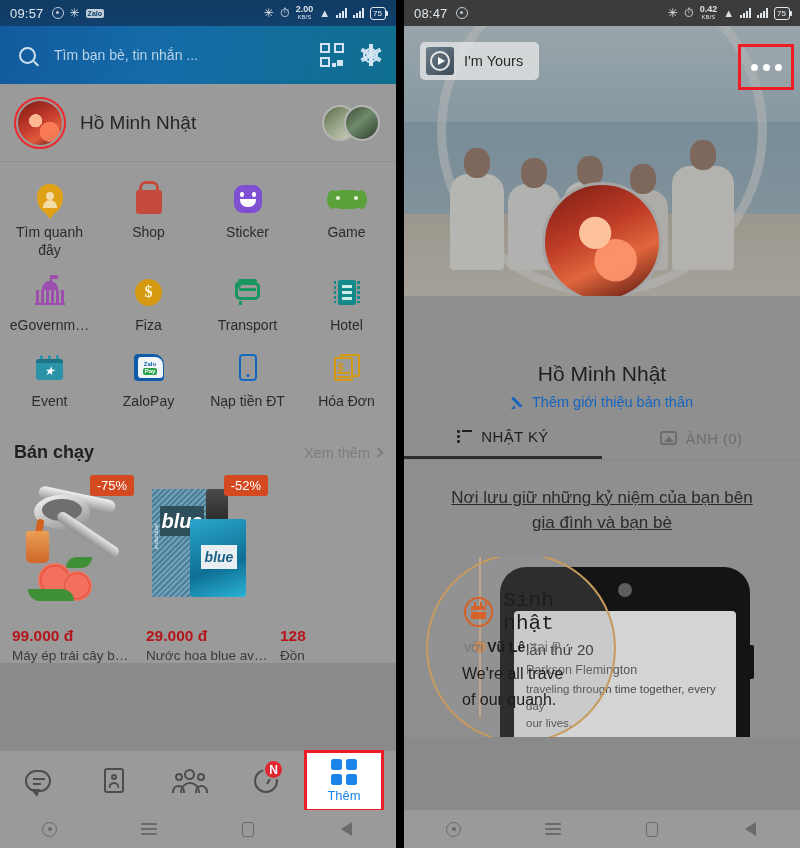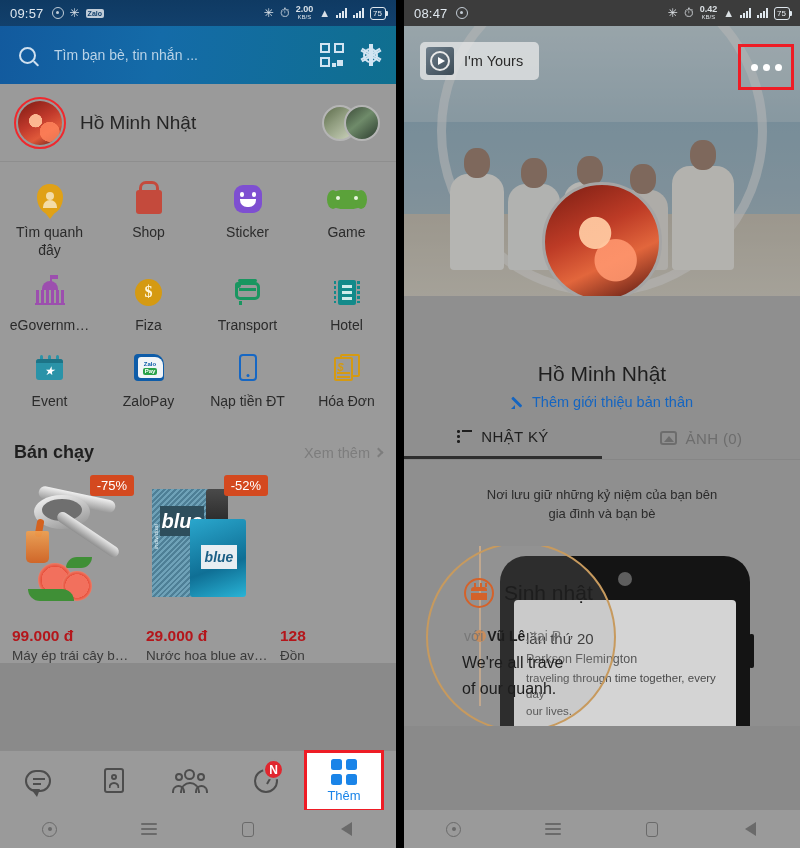--- a/index.html
+++ b/index.html
@@ -312,7 +312,7 @@
   .divider{height:1px;background:#868686;}
 
   .empty{padding:26px 30px 0;text-align:center;}
-  .empty p{font-size:13px;color:#2b2b2b;line-height:1.45;}
+  .empty p{font-size:17px;color:#2b2b2b;line-height:1.45;text-decoration:underline;}
   .start-btn{
     display:block;margin:24px auto 0;background:linear-gradient(180deg,#1b7fc4,#0d5f9e);
     color:#e6f0f7;border:none;border-radius:22px;padding:12px 40px;font-size:15.5px;letter-spacing:1px;

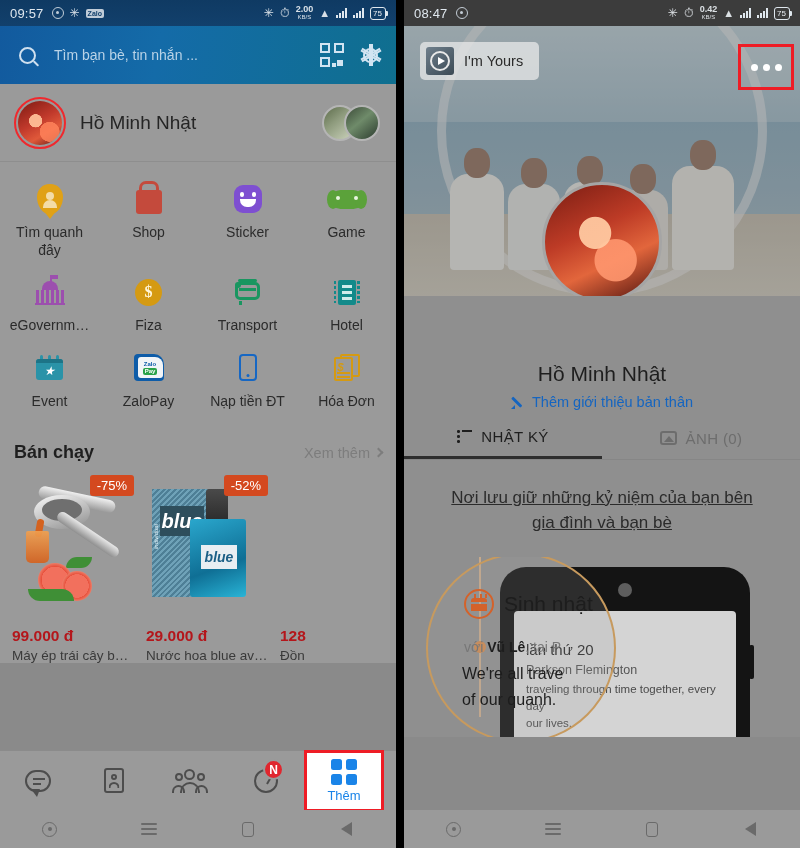--- a/index.html
+++ b/index.html
@@ -337,7 +337,7 @@
     position:absolute;left:22px;top:-4px;width:190px;height:190px;border-radius:50%;
     border:2px solid #c79a5e;background:rgba(160,160,160,.18);overflow:hidden;
   }
-  .promo .lens .bday{position:absolute;left:36px;top:34px;display:flex;align-items:center;gap:10px;}
+  .promo .lens .bday{position:absolute;left:36px;top:34px;display:flex;align-items:center;gap:10px;font-family:Liberation Mono, monospace;}
   .cake{width:30px;height:30px;border-radius:50%;border:2.2px solid #d4622a;position:relative;}
   .cake .top{position:absolute;left:5px;top:7px;right:5px;height:4px;background:#d4622a;border-radius:3px 3px 0 0;}
   .cake .bot{position:absolute;left:5px;top:13px;right:5px;bottom:6px;background:#d4622a;}

